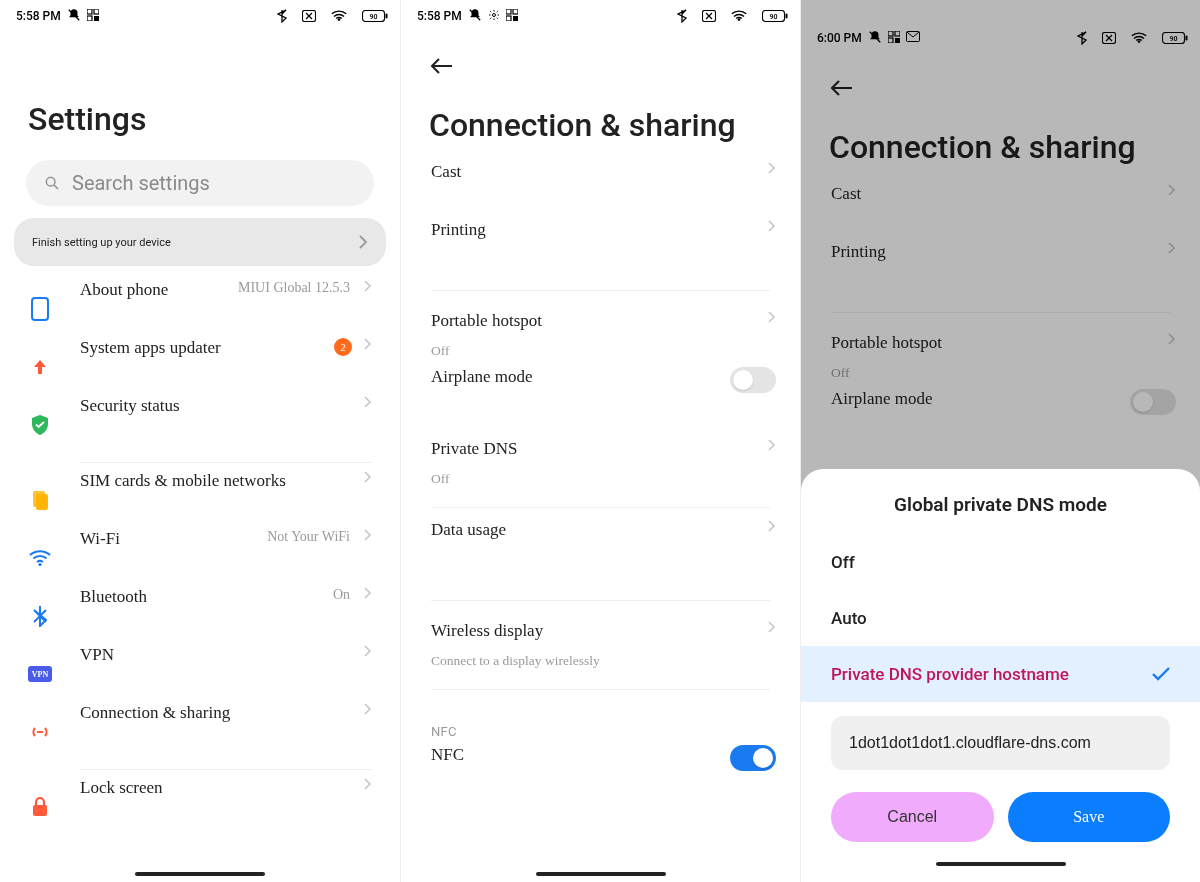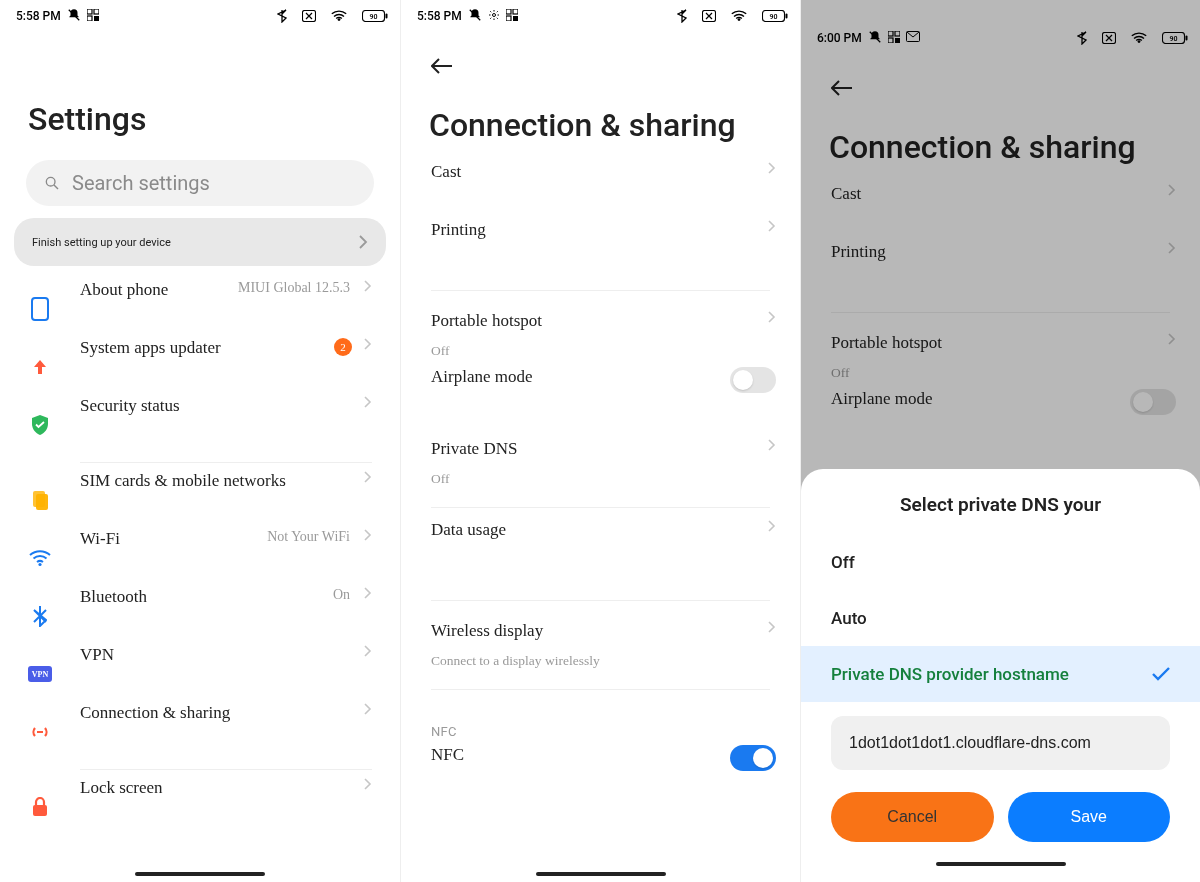--- a/index.html
+++ b/index.html
@@ -643,7 +643,7 @@
   <div class="dim-layer"></div>
 
   <div class="sheet">
-    <div class="sheet-title">Select private DNS your</div>
+    <div class="sheet-title">Global private DNS mode</div>
 
     <div class="sheet-option">
       <span>Off</span>

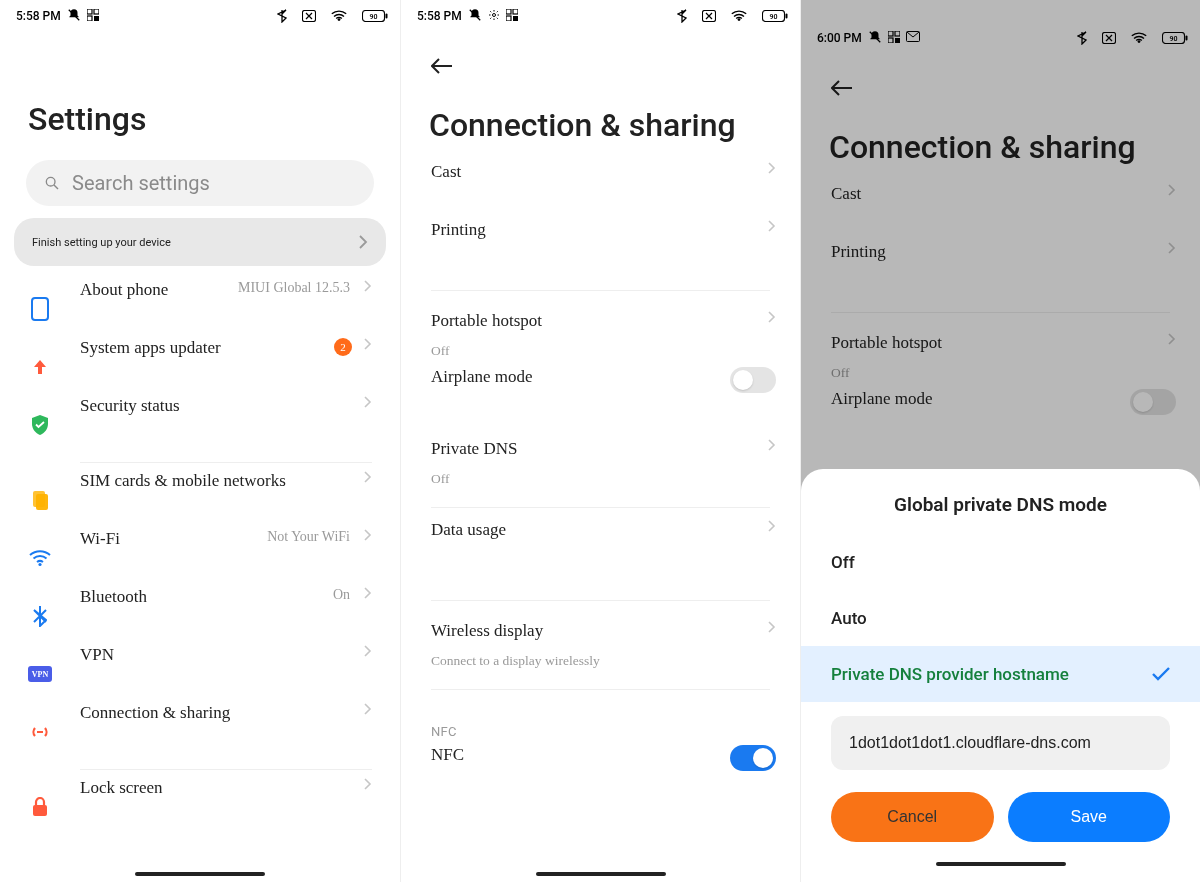--- a/index.html
+++ b/index.html
@@ -180,7 +180,7 @@
   }
   .sheet-option.selected {
     background: #e3f0ff;
-    color: #15803d;
+    color: #be185d;
   }
   .dns-input {
     margin: 14px 34px 18px 30px;

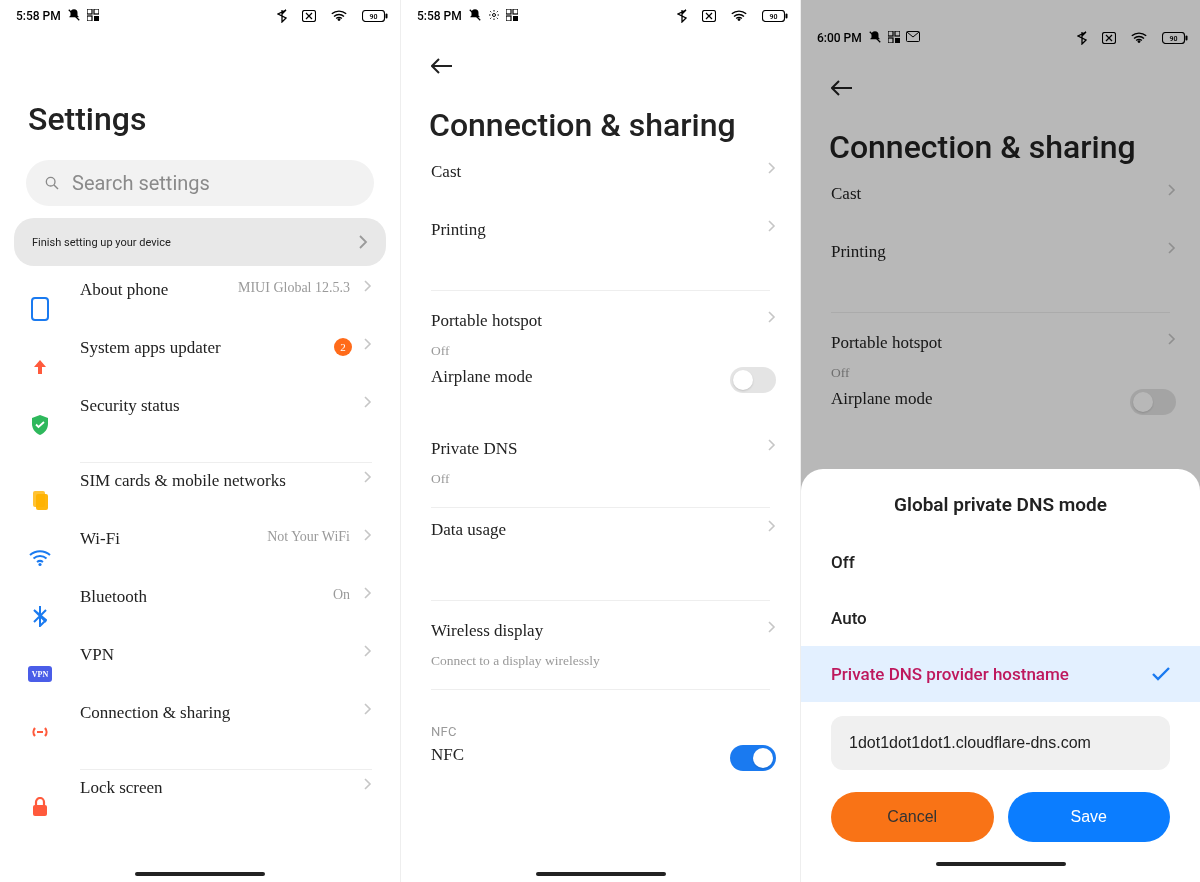--- a/index.html
+++ b/index.html
@@ -206,7 +206,7 @@
     font-weight: 500;
     cursor: pointer;
   }
-  .btn.cancel { background: #f97316; color: #333; }
+  .btn.cancel { background: #f0abfc; color: #333; }
   .btn.save { background: #0b7dff; color: #fff; }
   .home-ind {
     width: 130px;

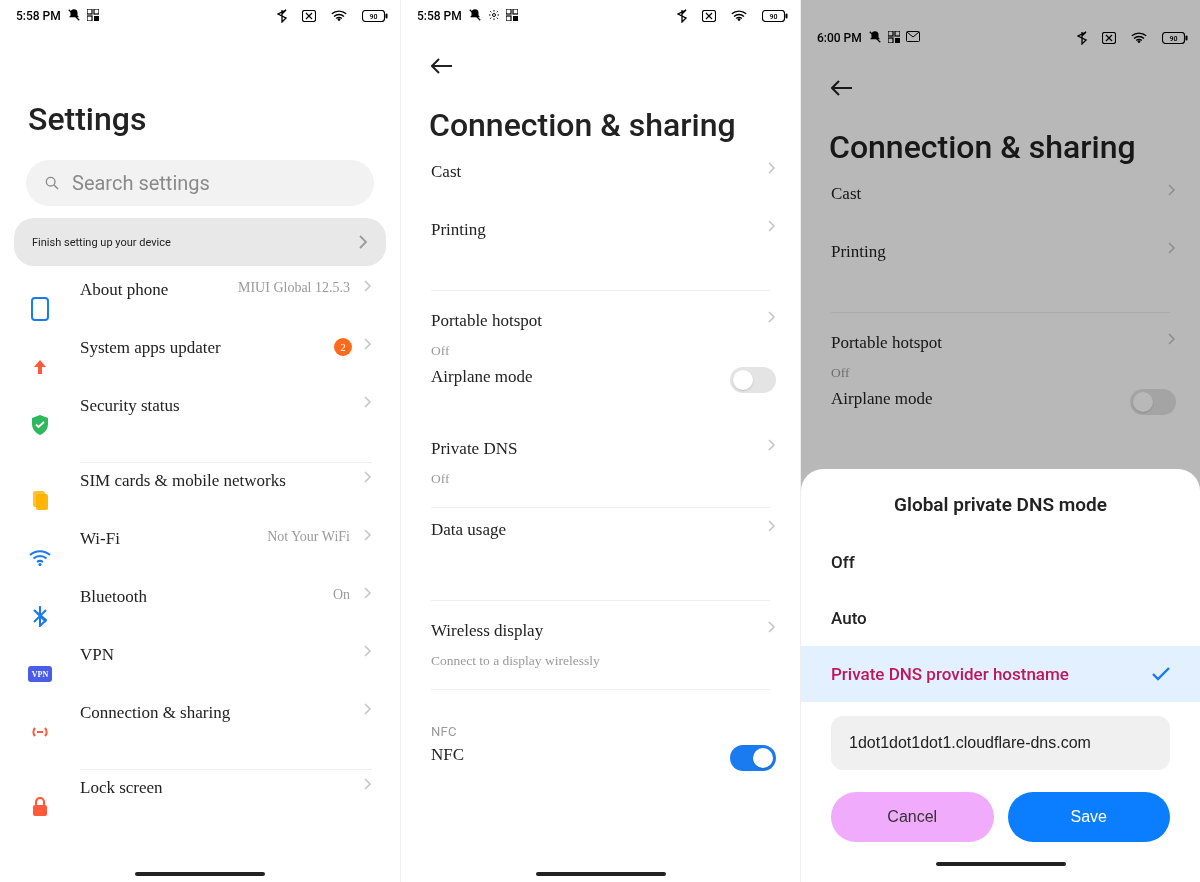--- a/index.html
+++ b/index.html
@@ -207,7 +207,7 @@
     cursor: pointer;
   }
   .btn.cancel { background: #f0abfc; color: #333; }
-  .btn.save { background: #0b7dff; color: #fff; }
+  .btn.save { background: #0b7dff; color: #fff; font-family: Liberation Serif, serif; }
   .home-ind {
     width: 130px;
     height: 4px;

